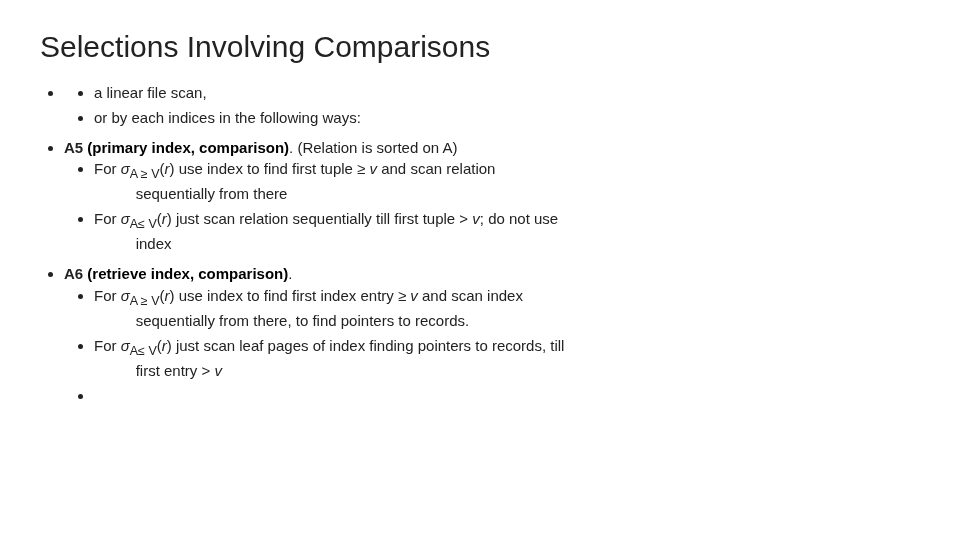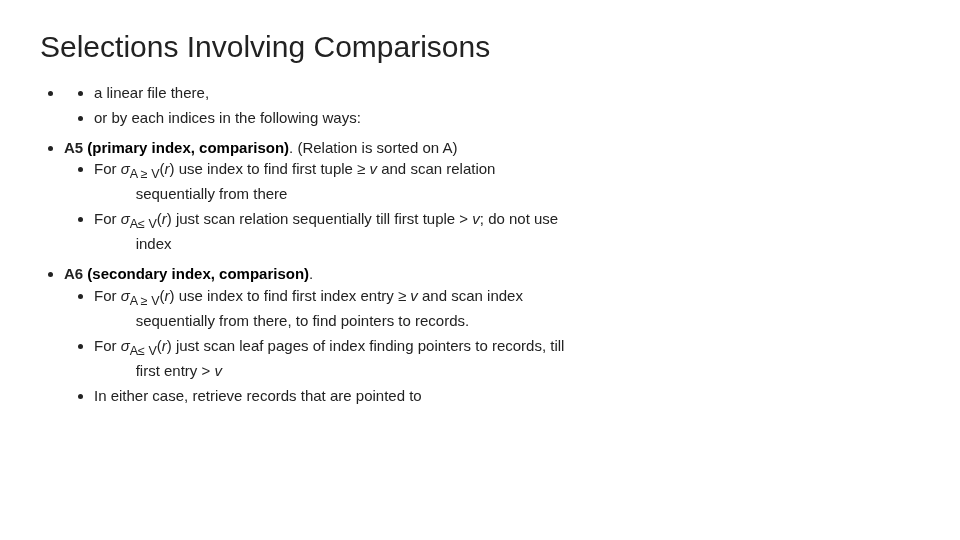--- a/index.html
+++ b/index.html
@@ -67,7 +67,7 @@
 <ul class="top-level">
   <li>
     <ul>
-      <li><span>a linear file there,</span></li>
+      <li><span>a linear file scan,</span></li>
       <li><span>or by each indices in the following ways:</span></li>
     </ul>
   </li>

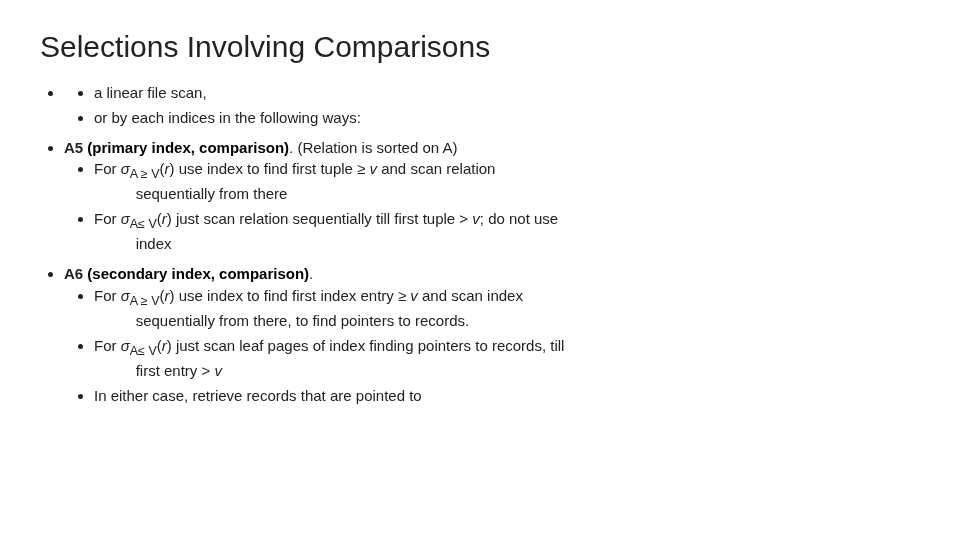--- a/index.html
+++ b/index.html
@@ -85,7 +85,7 @@
   </li>
 
   <li>
-    <span><b>A6</b> <span class="highlight">(secondary index, comparison)</span>.</span>
+    <span><b>A6</b> <span class="highlight">(retrieve index, comparison)</span>.</span>
     <ul>
       <li>
         <span>For <span class="sigma">σ</span><sub>A ≥ V</sub>(<span class="sigma">r</span>)  use index to find first index entry ≥ <span class="sigma">v</span> and scan index<br>&nbsp;&nbsp;&nbsp;&nbsp;&nbsp;&nbsp;&nbsp;&nbsp;&nbsp;&nbsp;sequentially  from there, to find pointers to records.</span>

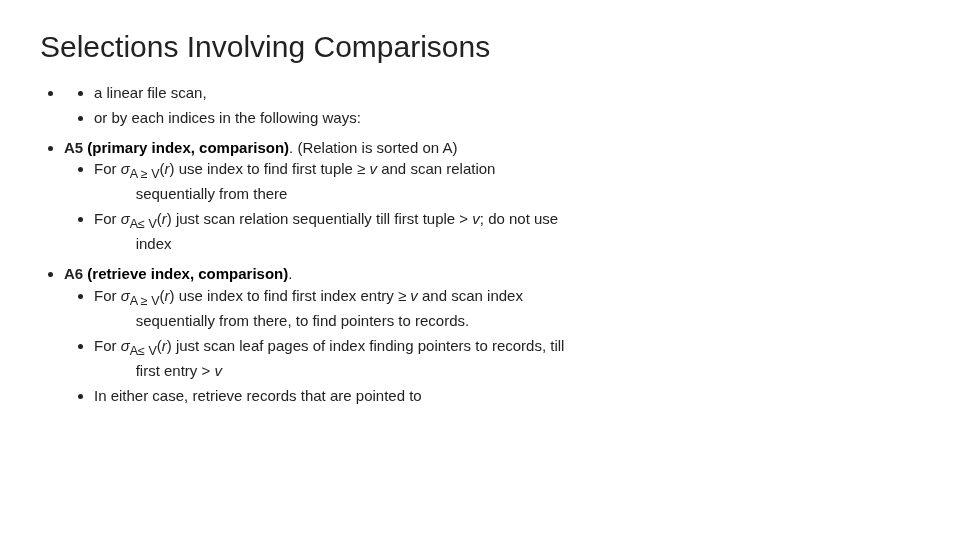--- a/index.html
+++ b/index.html
@@ -94,7 +94,6 @@
         <span>For <span class="sigma">σ</span><sub>A≤ V</sub>(<span class="sigma">r</span>) just scan leaf pages of index finding pointers to records, till<br>&nbsp;&nbsp;&nbsp;&nbsp;&nbsp;&nbsp;&nbsp;&nbsp;&nbsp;&nbsp;first entry &gt; <span class="sigma">v</span></span>
       </li>
       <li>
-        <span>In either case, retrieve records that are pointed to</span>
       </li>
     </ul>
   </li>

